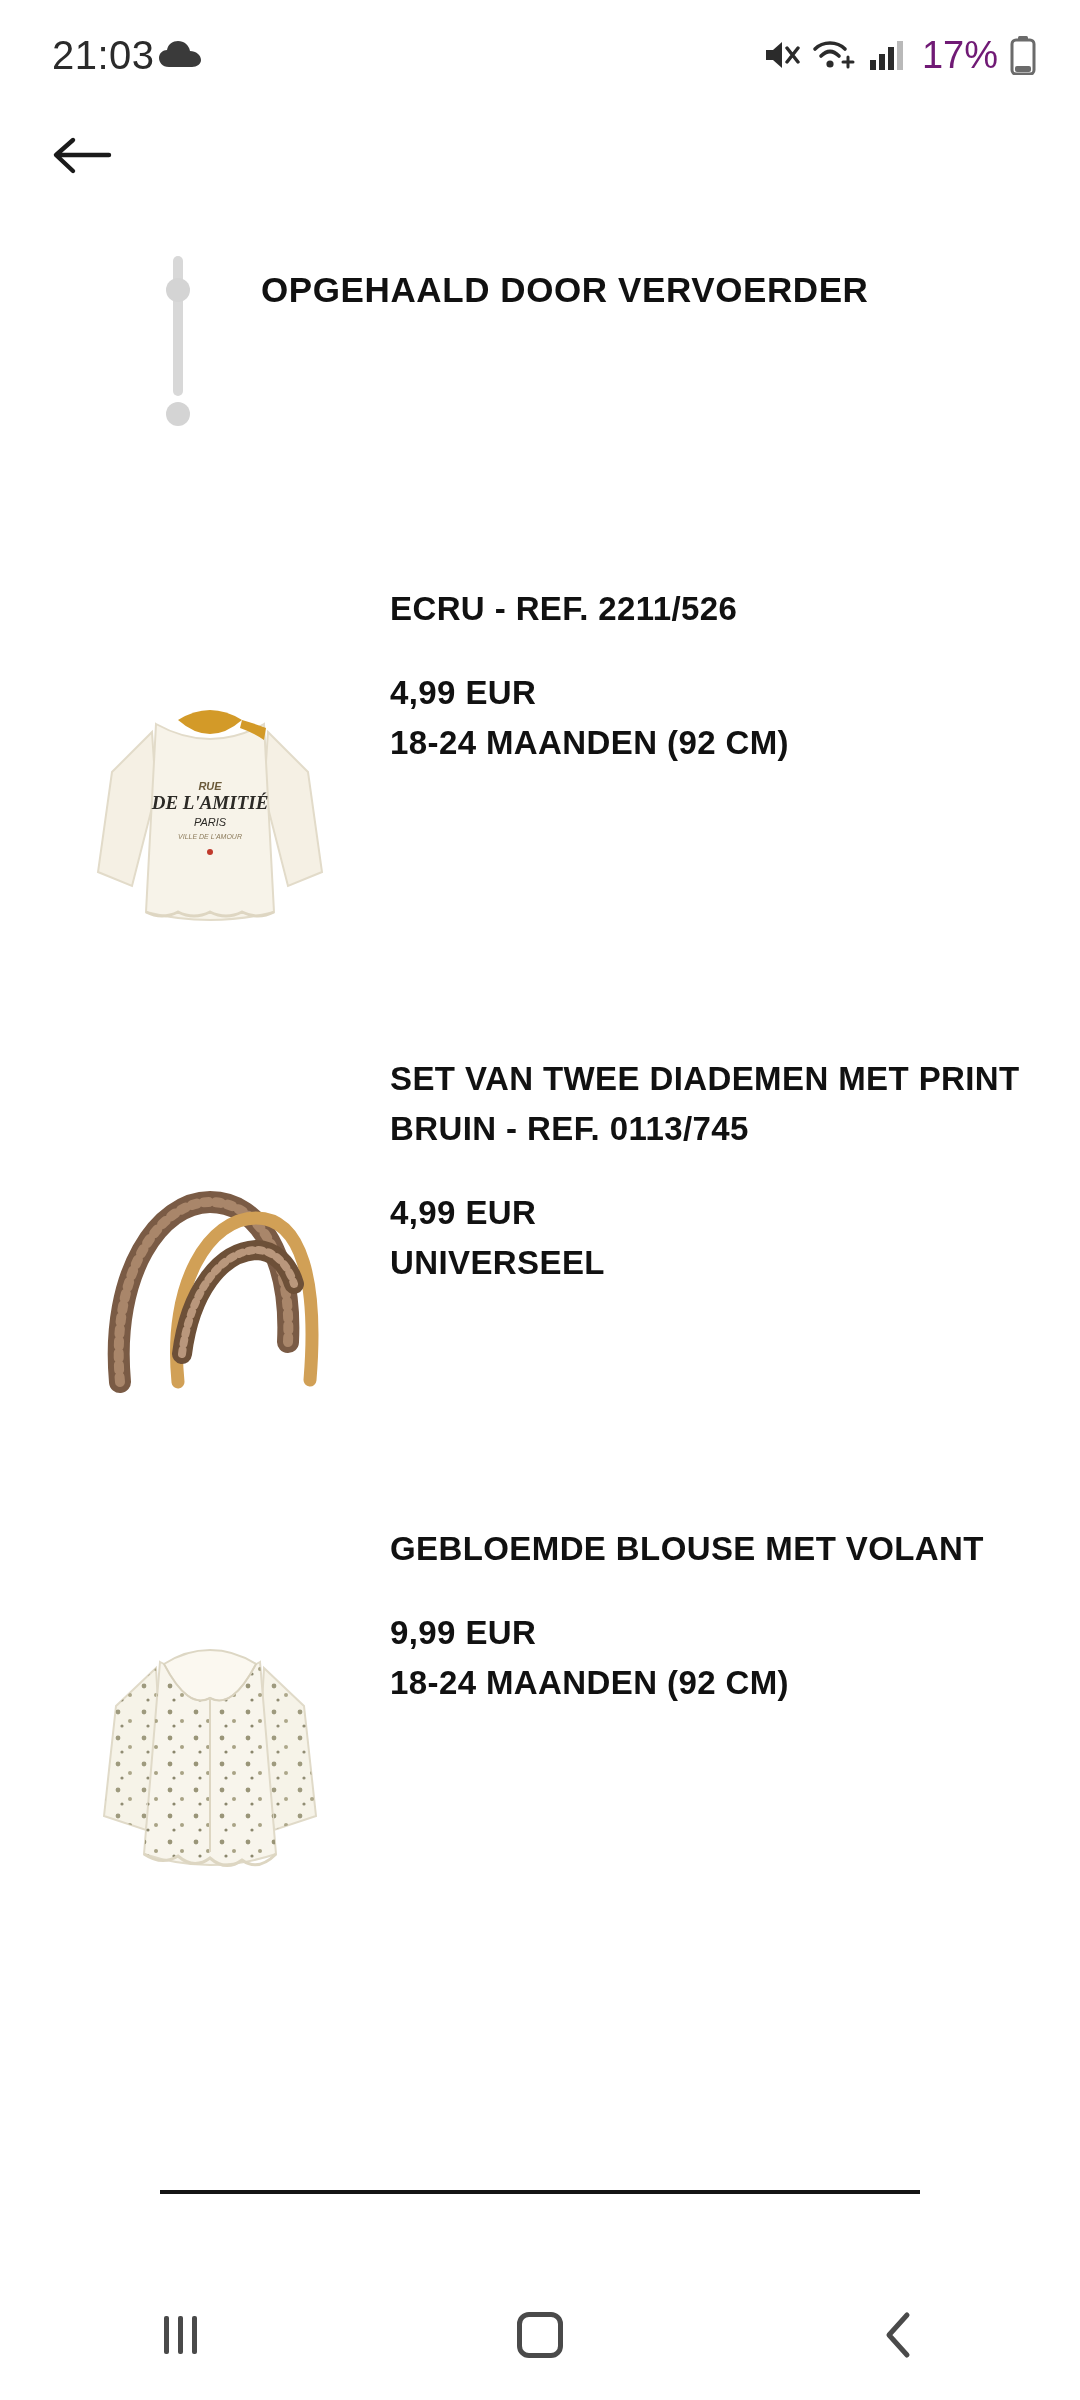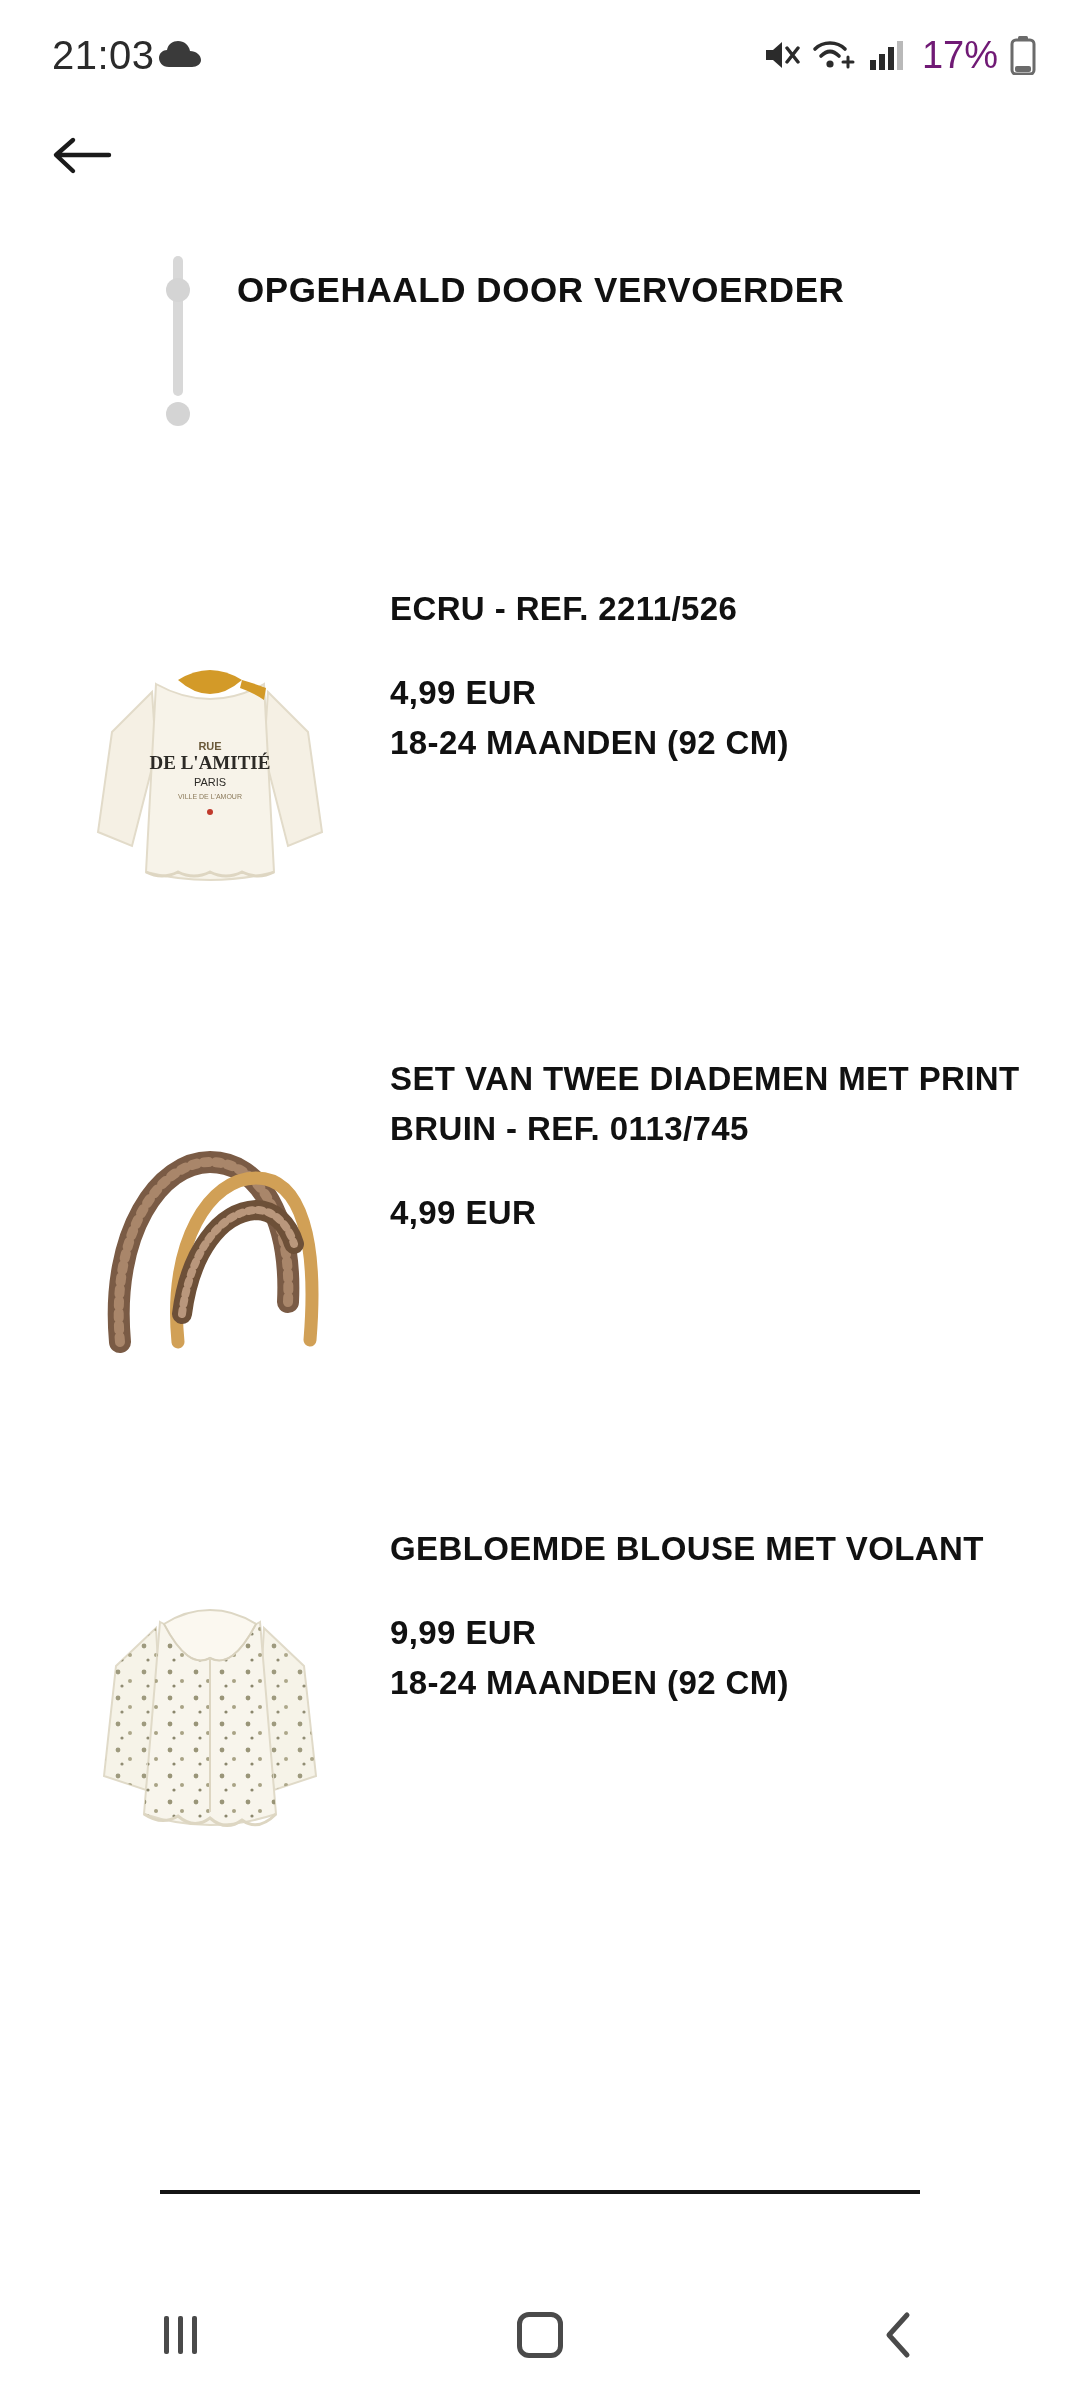--- a/index.html
+++ b/index.html
@@ -78,6 +78,7 @@
     align-items: center;
     min-height: 84px;
     position: relative;
+    padding-left: 24px;
   }
   .step + .step { margin-top: 40px; }
   .dot {

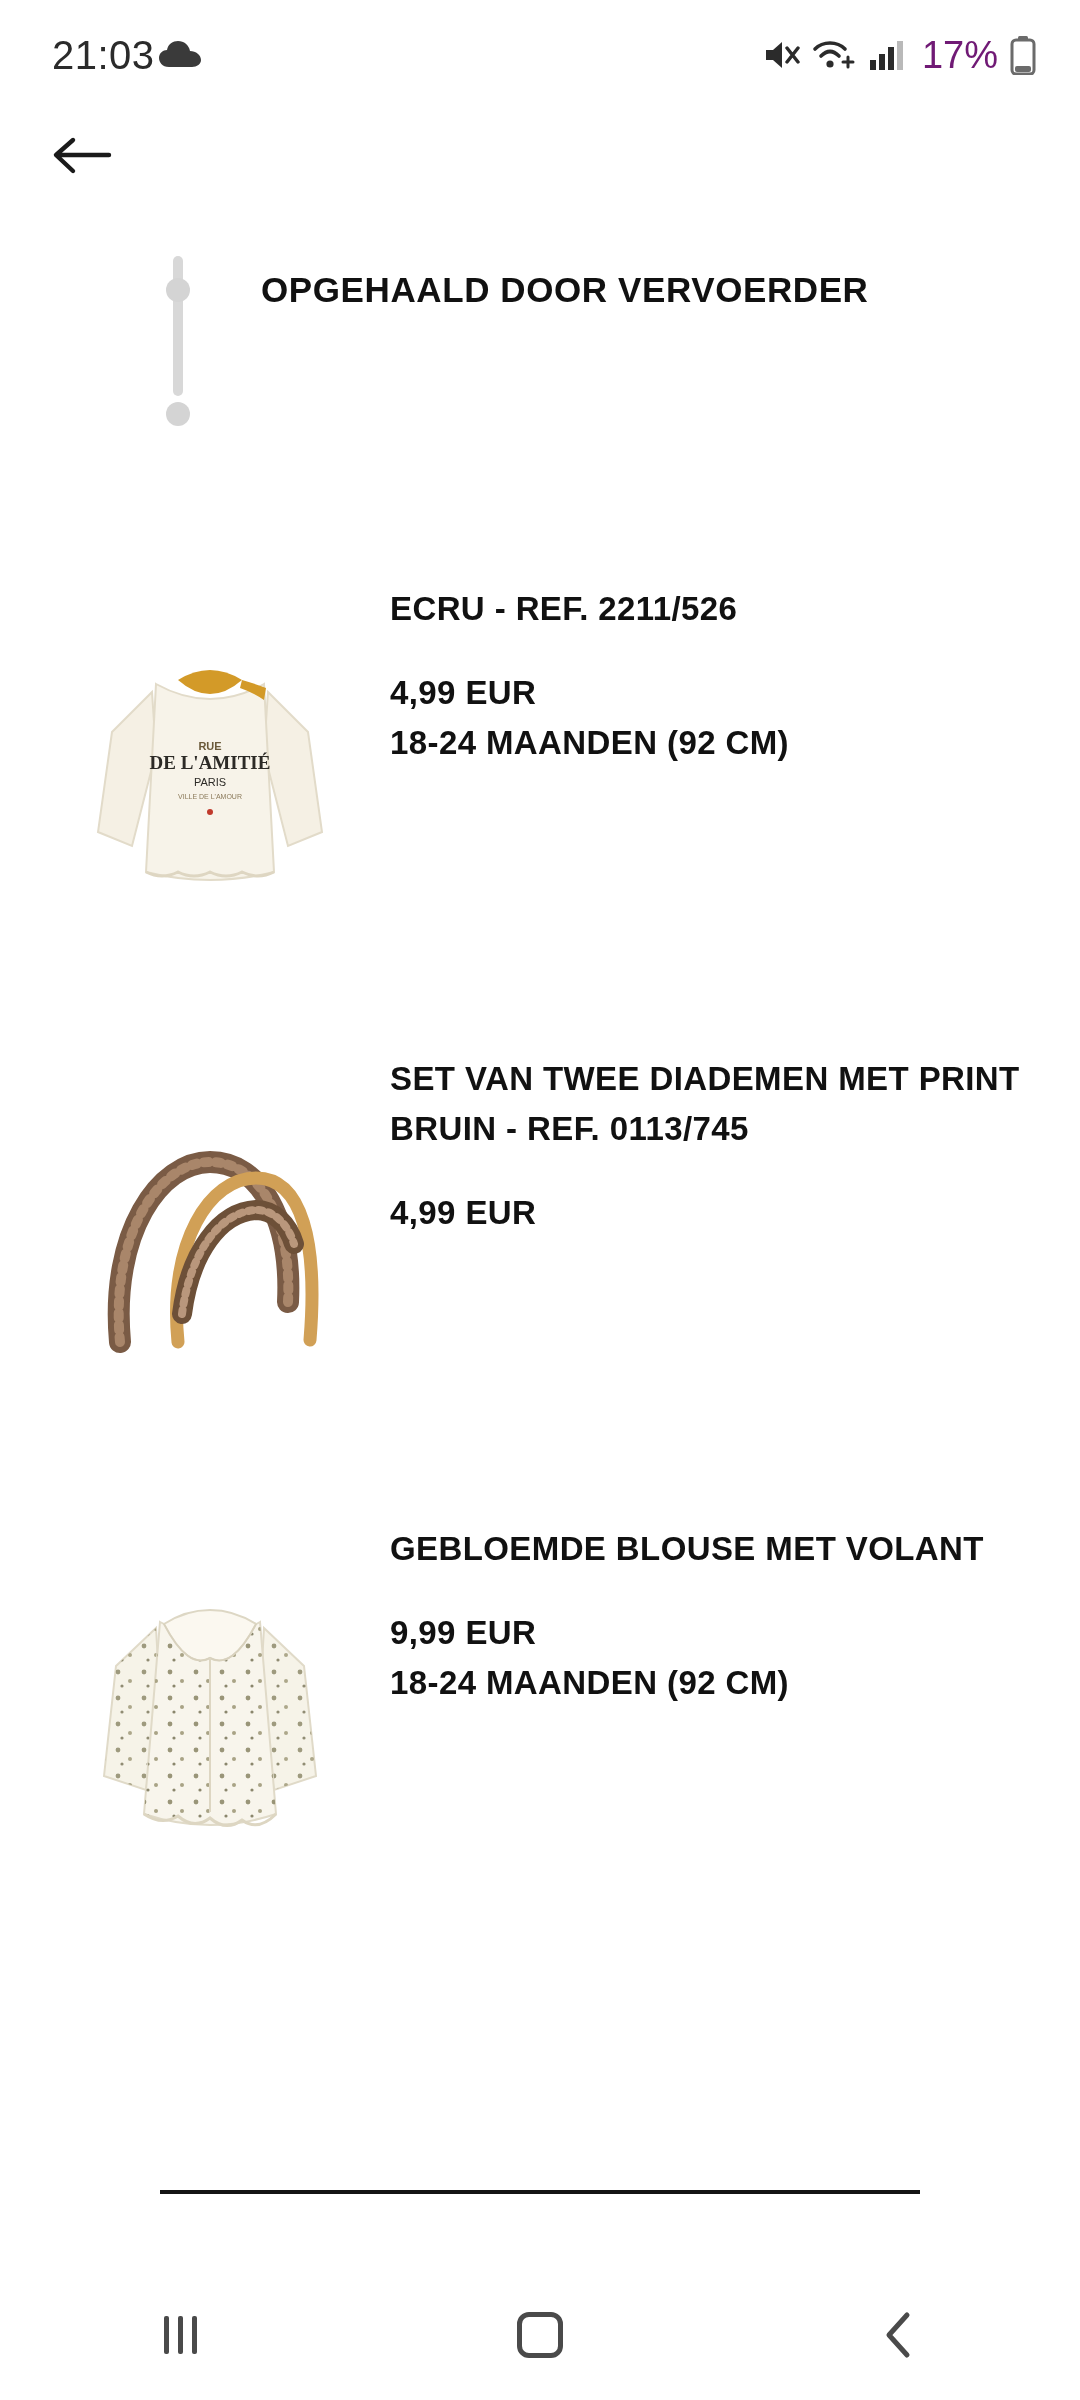--- a/index.html
+++ b/index.html
@@ -111,9 +111,10 @@
     height: 400px;
     flex: none;
     display: flex;
-    align-items: flex-start;
+    align-items: flex-end;
     justify-content: center;
     margin-top: 70px;
+    font-style: italic;
   }
   .info {
     padding-top: 32px;

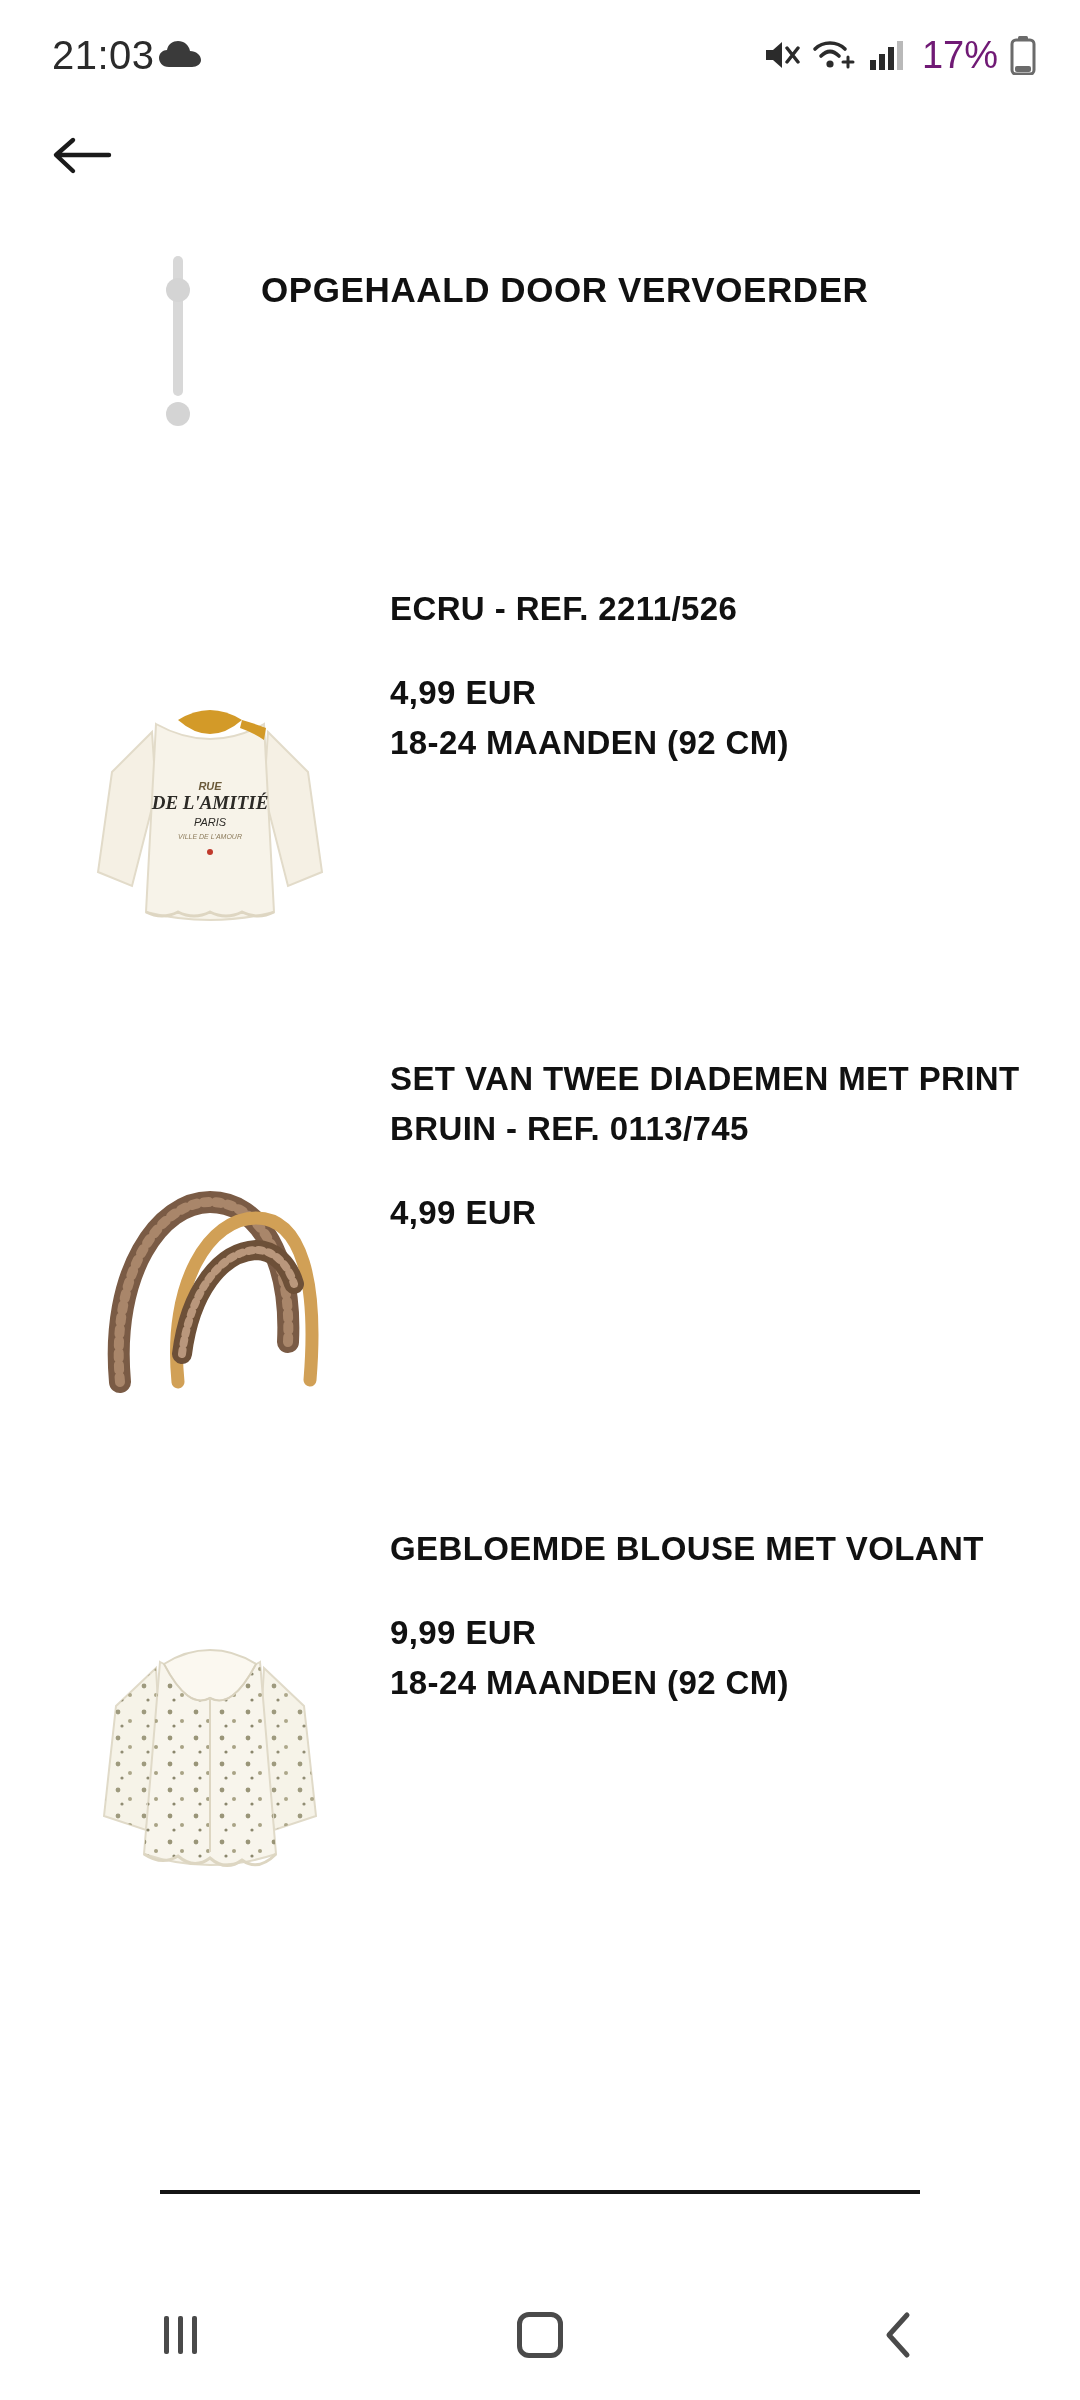--- a/index.html
+++ b/index.html
@@ -293,6 +293,7 @@
       <div class="ref">Bruin - Ref. 0113/745</div>
       <div class="gap"></div>
       <div class="price">4,99 EUR</div>
+      <div class="size">Universeel</div>
     </div>
   </div>
 

